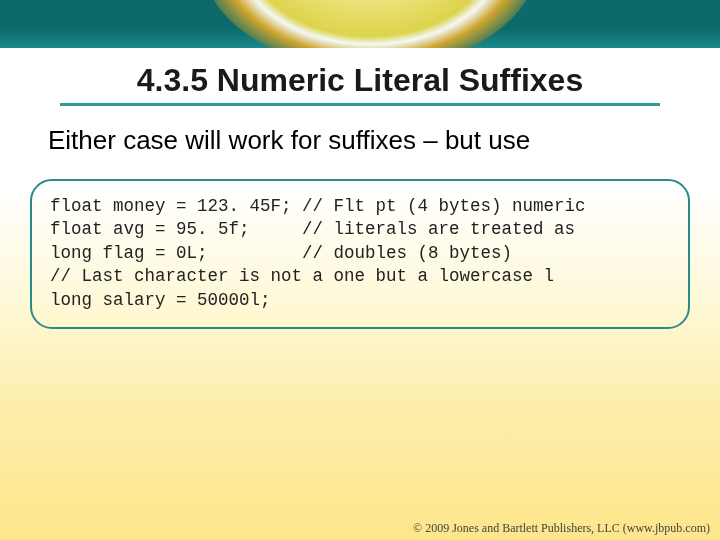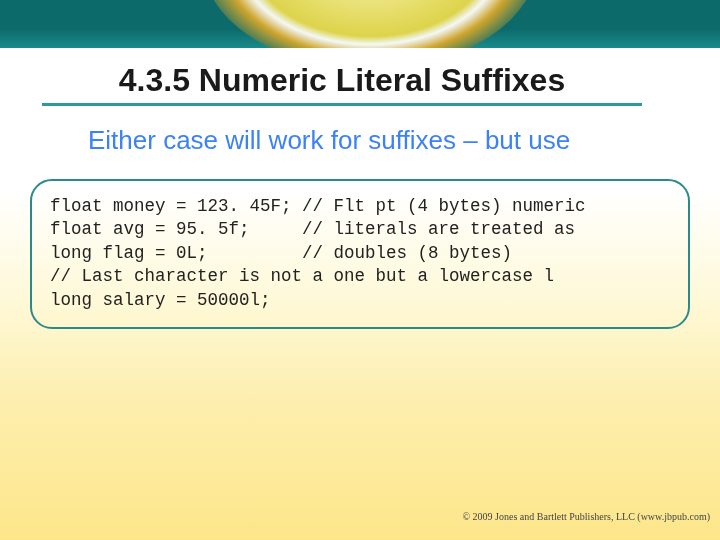--- a/index.html
+++ b/index.html
@@ -28,7 +28,7 @@
     opacity: 0.95;
   }
   .heading-wrap {
-    padding: 14px 30px 4px 42px;
+    padding: 14px 30px 4px 60px;
     text-decoration: underline;
   }
   .heading {

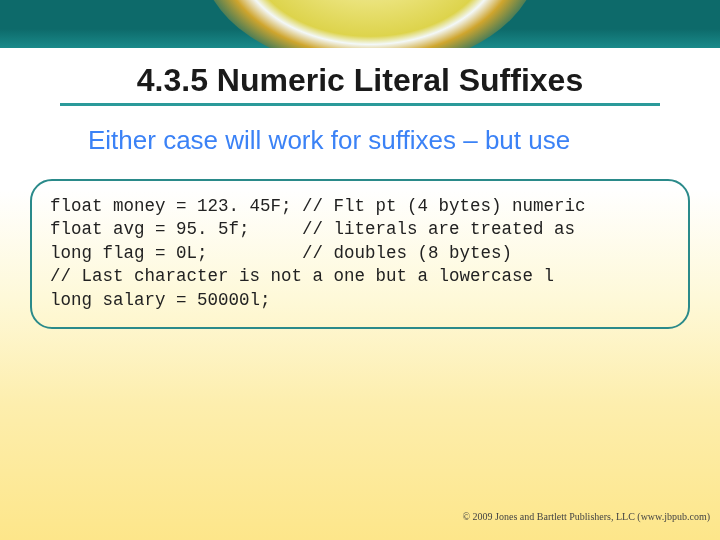--- a/index.html
+++ b/index.html
@@ -44,9 +44,8 @@
   .body-text {
     padding: 14px 40px 0 48px;
     font-size: 26px;
-    color: #3b82f6;
+    color: #000000;
     line-height: 1.25;
-    margin-left: 40px;
   }
   .indent { padding-left: 28px; display: block; }
   .ital { font-style: italic; }

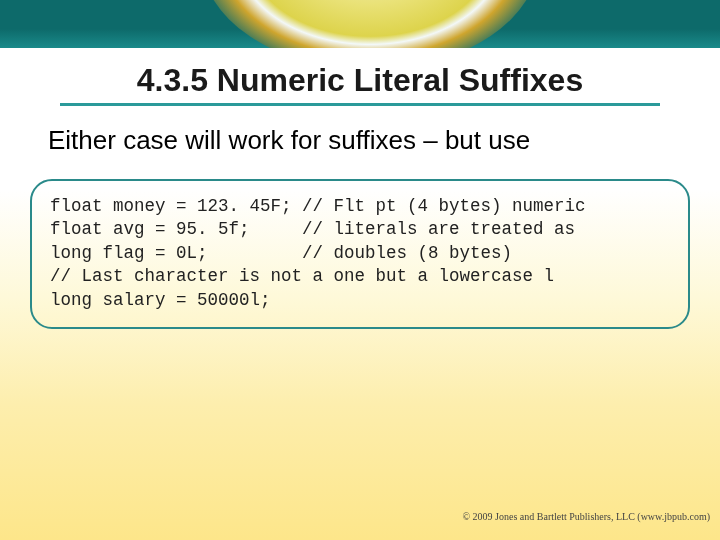--- a/index.html
+++ b/index.html
@@ -62,9 +62,9 @@
   }
   .footer {
     position: absolute;
-    bottom: 18px;
+    bottom: 4px;
     right: 10px;
-    font-size: 10px;
+    font-size: 12px;
     color: #444;
     font-family: Georgia, serif;
   }

